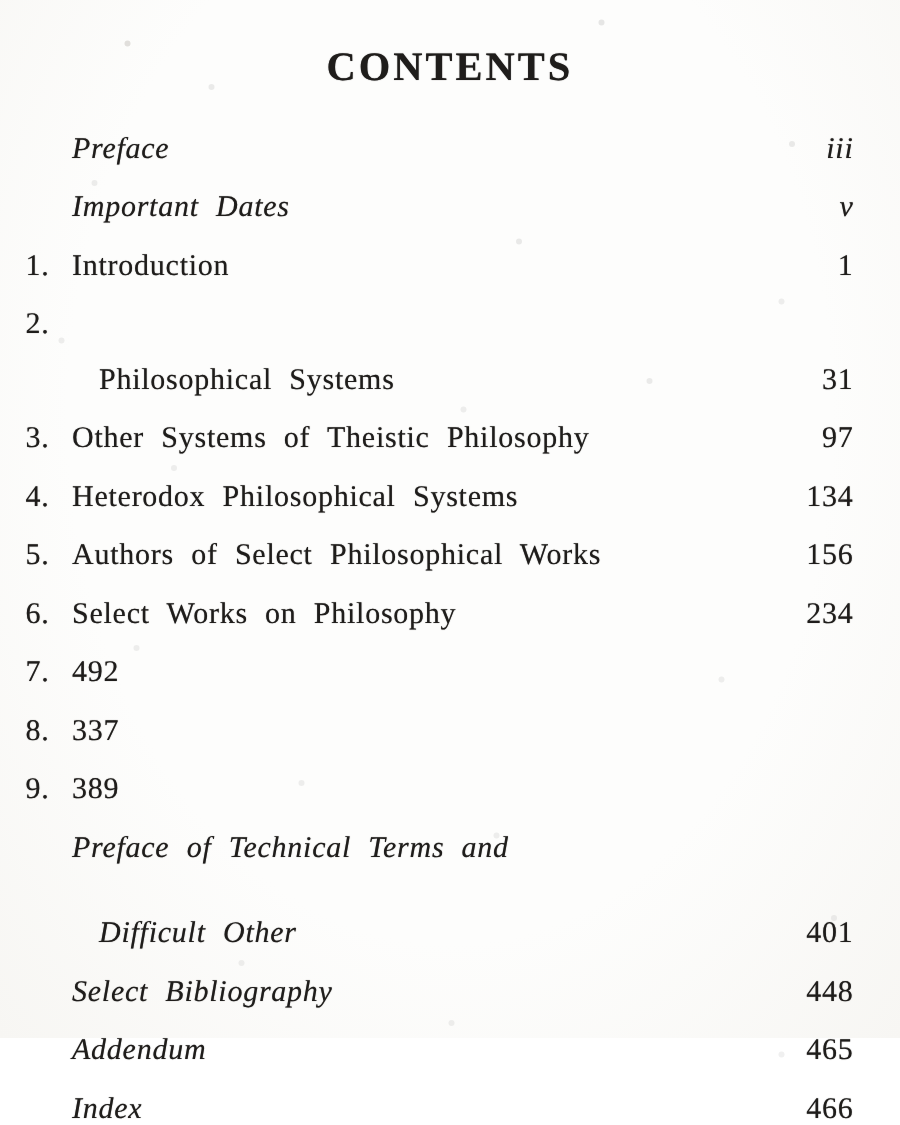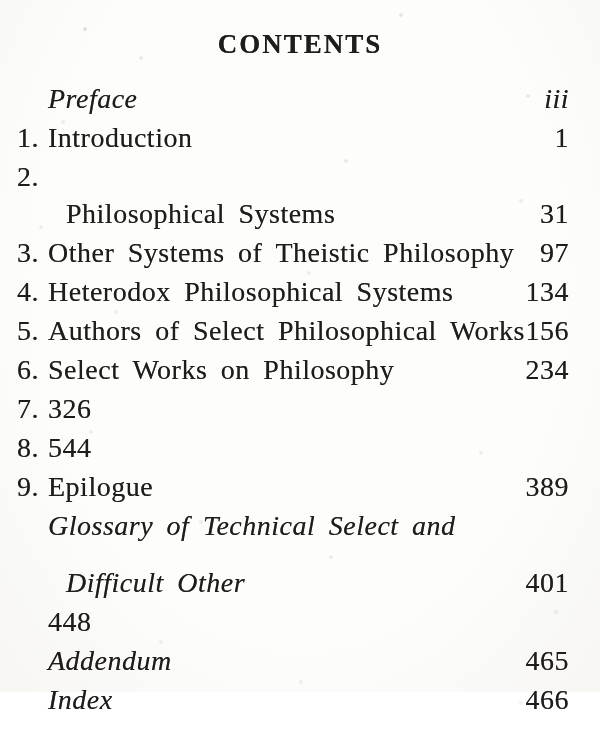--- a/index.html
+++ b/index.html
@@ -59,7 +59,7 @@
     display: flex;
     align-items: center;
     margin-bottom: 19px;
-    font-size: 28px;
+    font-size: 20px;
     line-height: 20px;
     word-spacing: 6px;
     letter-spacing: 0.5px;

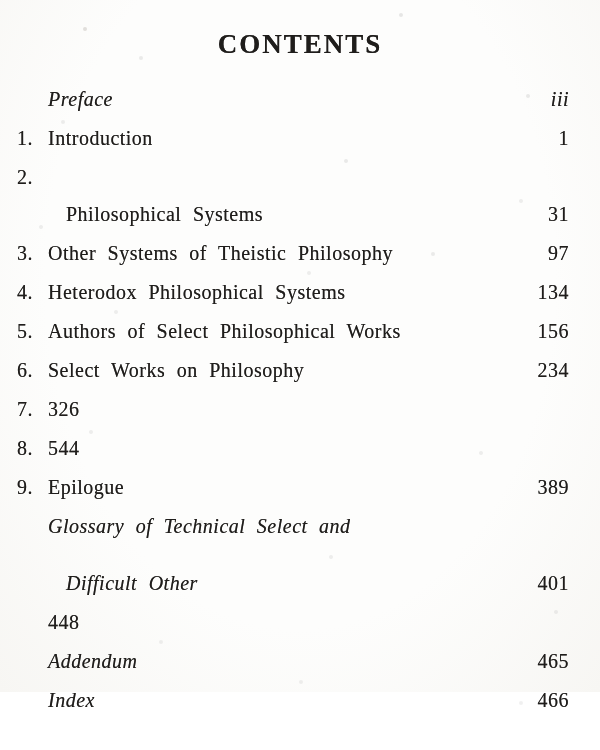--- a/index.html
+++ b/index.html
@@ -96,6 +96,14 @@
     <span class="pagenum it">iii</span>
   </div>
 
+  <div class="entry">
+    <span class="num"></span>
+    <span class="lines it">
+      <span class="line line1">Important Dates</span>
+
+    </span>
+    <span class="pagenum it">v</span>
+  </div>
 
   <div class="entry">
     <span class="num">1.</span>

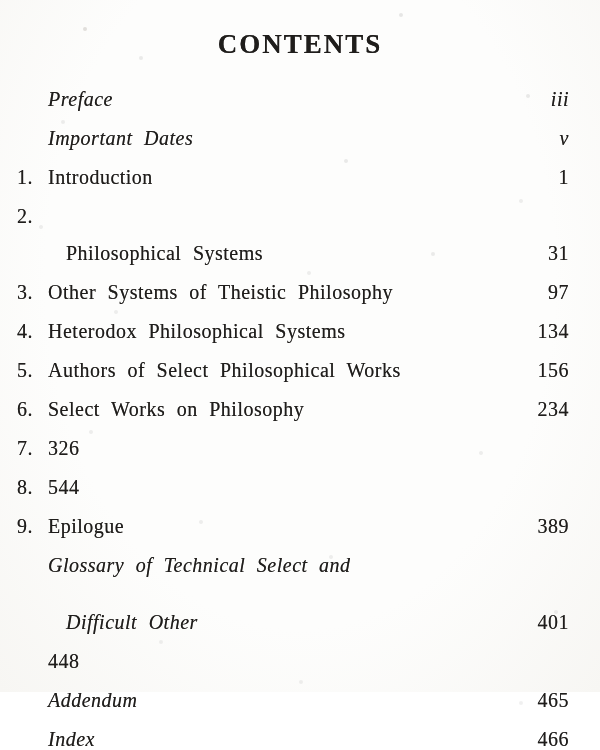--- a/index.html
+++ b/index.html
@@ -160,7 +160,7 @@
 
   <div class="entry">
     <span class="num">7.</span>
-    <span class="pagenum">326</span>
+    <span class="pagenum">492</span>
   </div>
 
   <div class="entry">

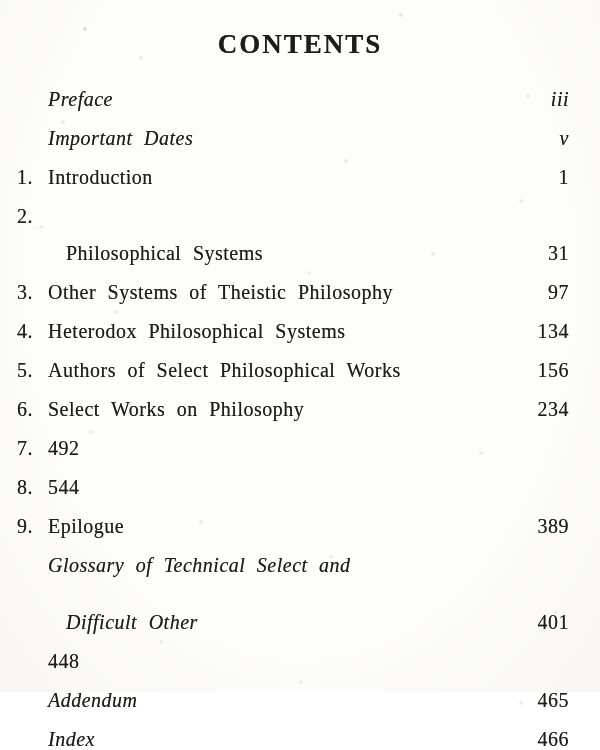--- a/index.html
+++ b/index.html
@@ -165,7 +165,7 @@
 
   <div class="entry">
     <span class="num">8.</span>
-    <span class="pagenum">544</span>
+    <span class="pagenum">337</span>
   </div>
 
   <div class="entry">

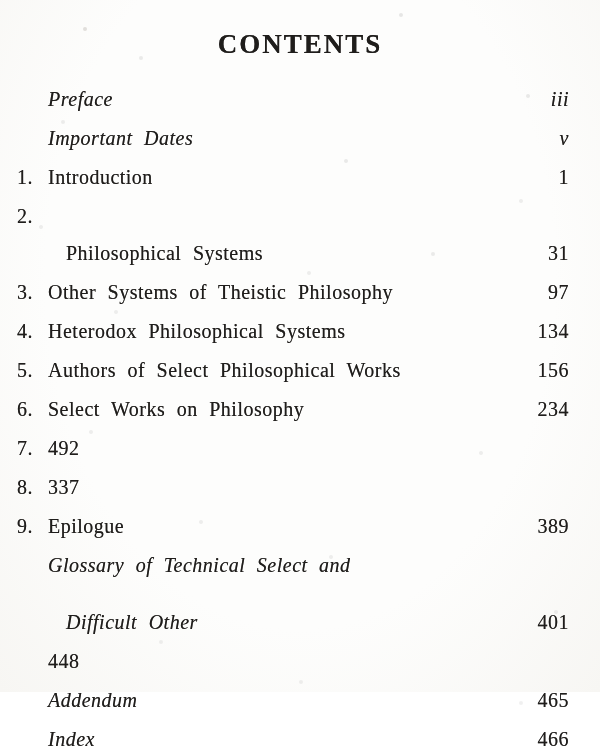--- a/index.html
+++ b/index.html
@@ -170,10 +170,6 @@
 
   <div class="entry">
     <span class="num">9.</span>
-    <span class="lines">
-      <span class="line line1">Epilogue</span>
-
-    </span>
     <span class="pagenum">389</span>
   </div>
 

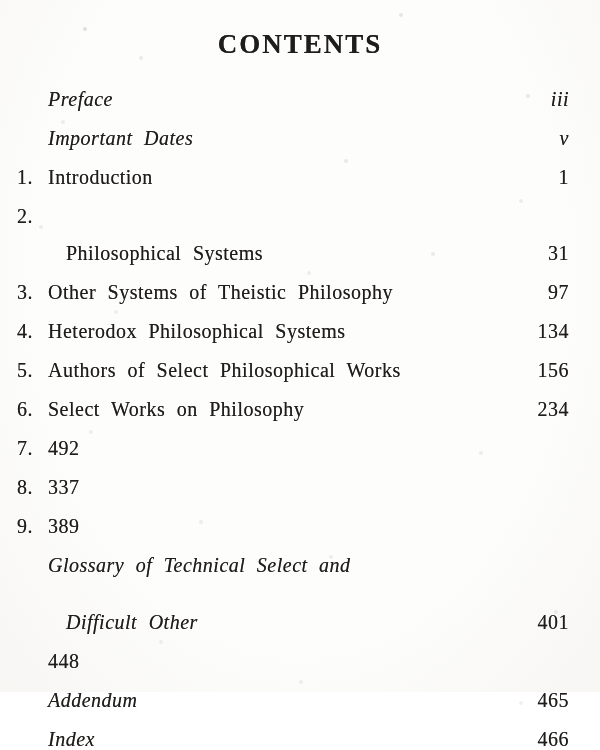--- a/index.html
+++ b/index.html
@@ -176,7 +176,7 @@
   <div class="entry">
     <span class="num"></span>
     <span class="lines it">
-      <span class="line line1">Glossary of Technical Select and</span>
+      <span class="line line1">Preface of Technical Terms and</span>
       <span class="line line2">Difficult Other</span>
     </span>
     <span class="pagenum">401</span>

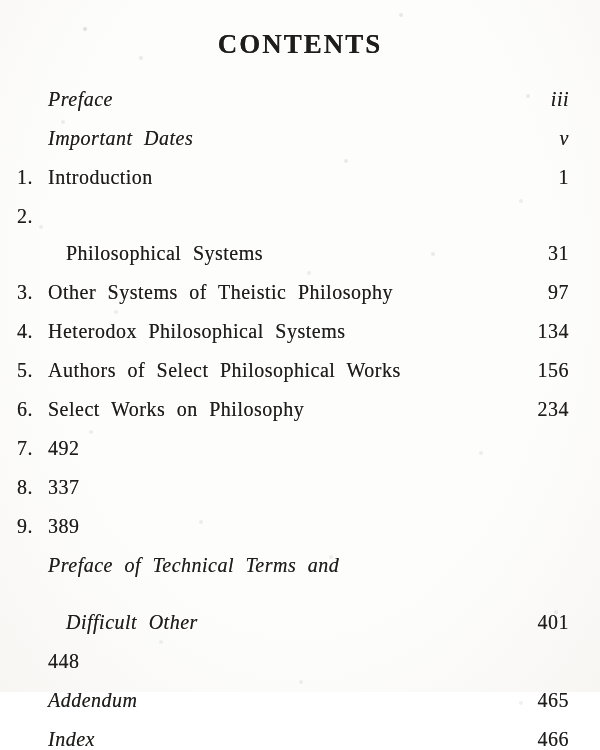--- a/index.html
+++ b/index.html
@@ -184,6 +184,10 @@
 
   <div class="entry">
     <span class="num"></span>
+    <span class="lines it">
+      <span class="line line1">Select Bibliography</span>
+
+    </span>
     <span class="pagenum">448</span>
   </div>
 

